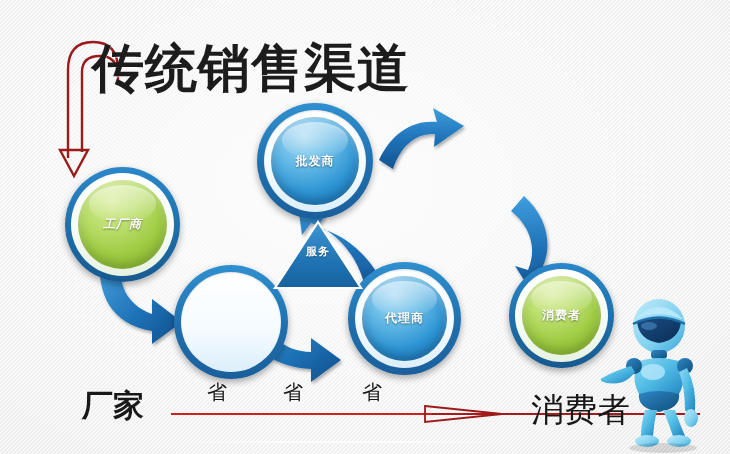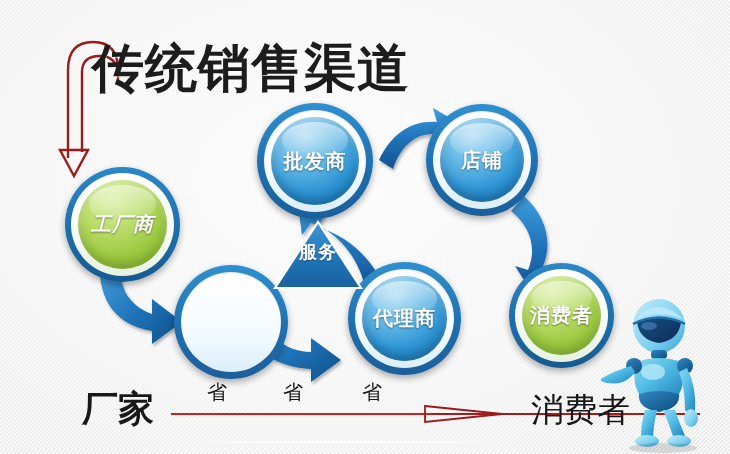--- a/index.html
+++ b/index.html
@@ -99,7 +99,7 @@
     z-index: 3;
     color: #ffffff;
     font-weight: 700;
-    font-size: 20px;
+    font-size: 12px;
     letter-spacing: 1px;
     white-space: nowrap;
     text-shadow: 0 1px 2px rgba(0,0,0,0.45);

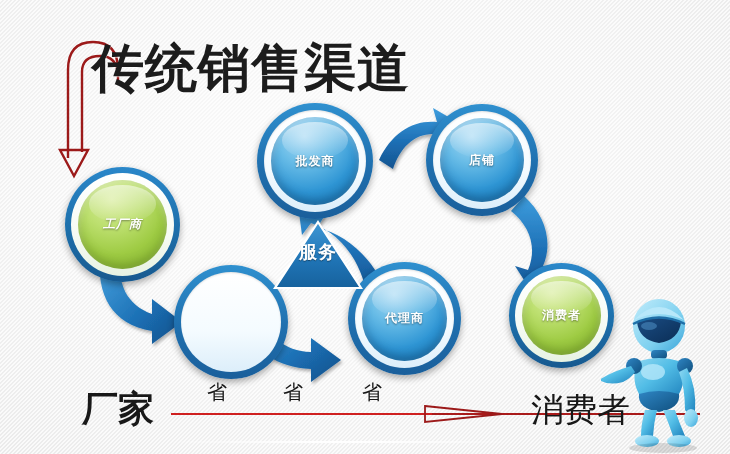--- a/index.html
+++ b/index.html
@@ -279,13 +279,6 @@
     </div>
   </div>
 
-  <div class="node blue" style="left:426px; top:104px; width:112px; height:112px;">
-    <div class="ring-outer"></div>
-    <div class="ring-inner"></div>
-    <div class="core">
-      <span class="label">店铺</span>
-    </div>
-  </div>
 
   <div class="node blue" style="left:174px; top:265px; width:114px; height:114px;">
     <div class="ring-outer"></div>

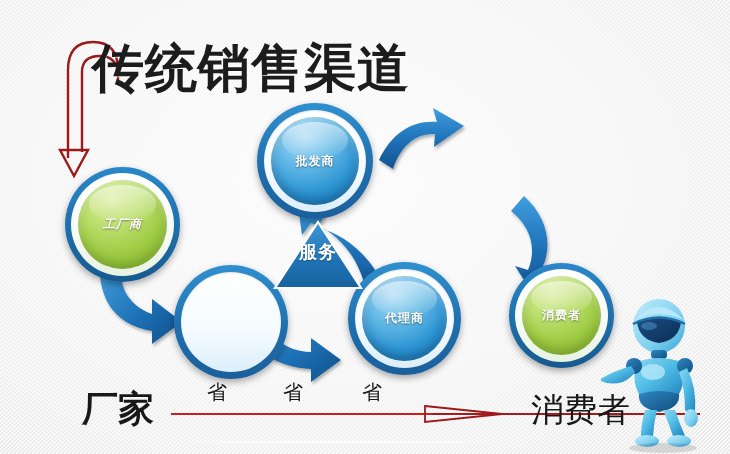--- a/index.html
+++ b/index.html
@@ -150,7 +150,7 @@
     width: 92px;
     text-align: center;
     color: #ffffff;
-    font-size: 18px;
+    font-size: 11px;
     font-weight: 700;
     line-height: 15px;
     letter-spacing: 1px;

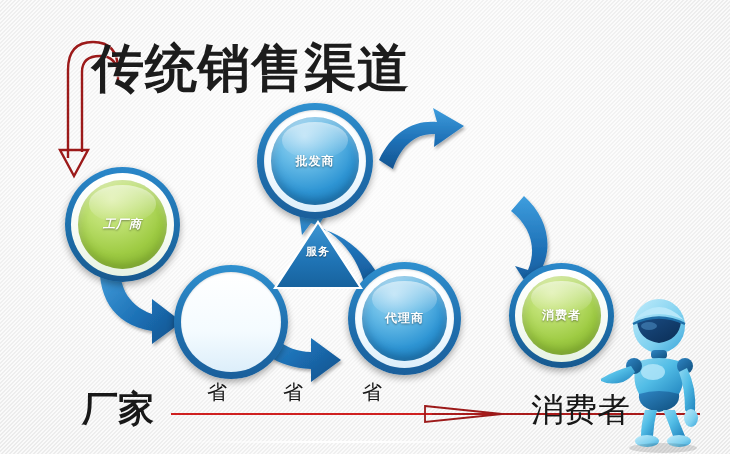--- a/index.html
+++ b/index.html
@@ -162,7 +162,7 @@
     position: absolute;
     left: 82px;
     top: 385px;
-    font-size: 36px;
+    font-size: 31px;
     font-weight: 700;
     color: #181818;
     white-space: nowrap;

